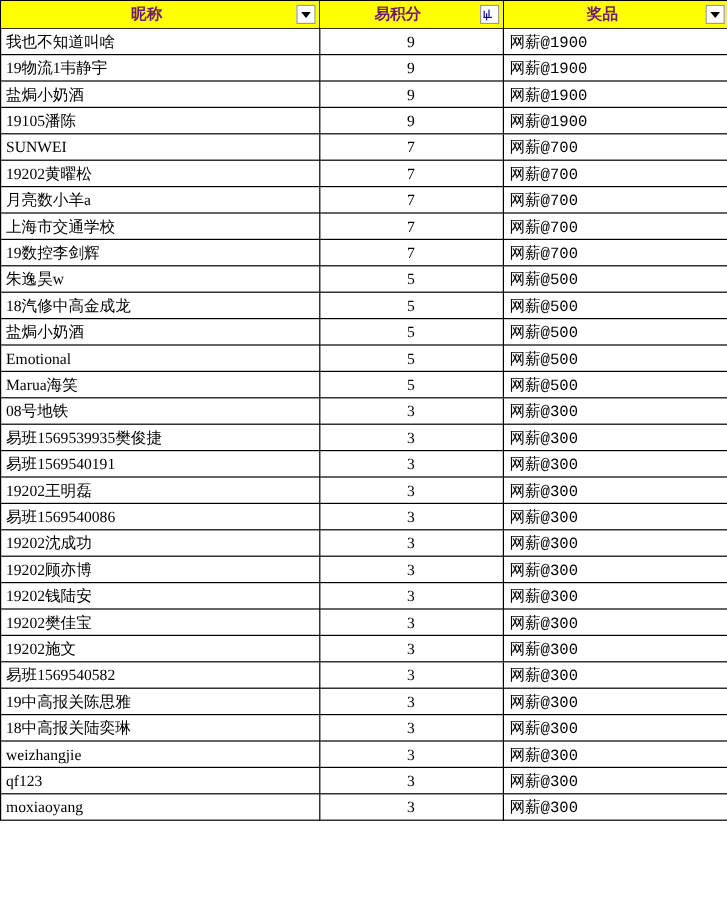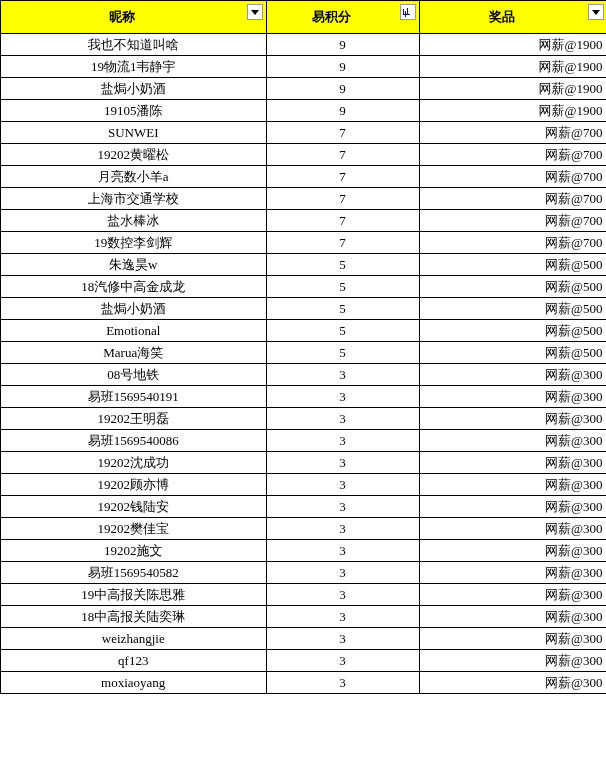--- a/index.html
+++ b/index.html
@@ -32,12 +32,12 @@
     background: #ffff00;
     border-right: 1px solid #000000;
     border-bottom: 1px solid #000000;
-    height: 32px;
+    height: 22px;
     padding: 0;
     font-weight: bold;
     font-size: 13px;
     font-family: "Liberation Sans", "DejaVu Sans", sans-serif;
-    color: #000000;
+    color: #701a75;
     position: relative;
     text-align: center;
     vertical-align: middle;

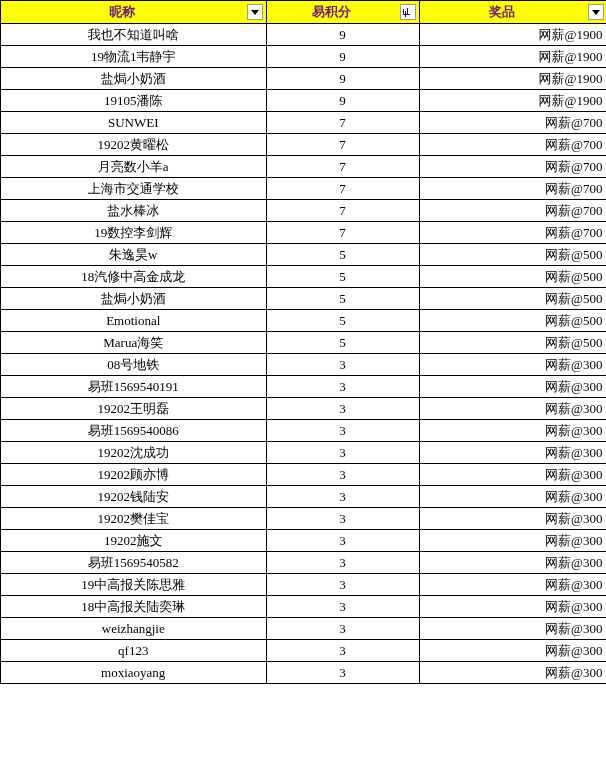--- a/index.html
+++ b/index.html
@@ -105,7 +105,7 @@
     white-space: nowrap;
     overflow: hidden;
   }
-  td.name  { text-align: center; }
+  td.name  { }
   td.score { text-align: center; }
   td.prize { text-align: right; padding-left: 5px; }
 </style>

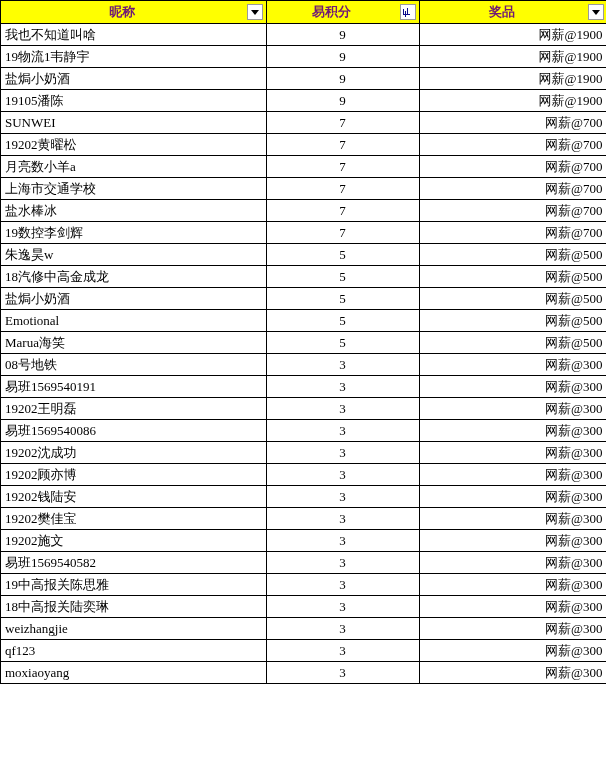--- a/index.html
+++ b/index.html
@@ -107,7 +107,7 @@
   }
   td.name  { }
   td.score { text-align: center; }
-  td.prize { text-align: right; padding-left: 5px; }
+  td.prize { text-align: left; padding-left: 5px; font-family: Liberation Mono, monospace; }
 </style>
 </head>
 <body>

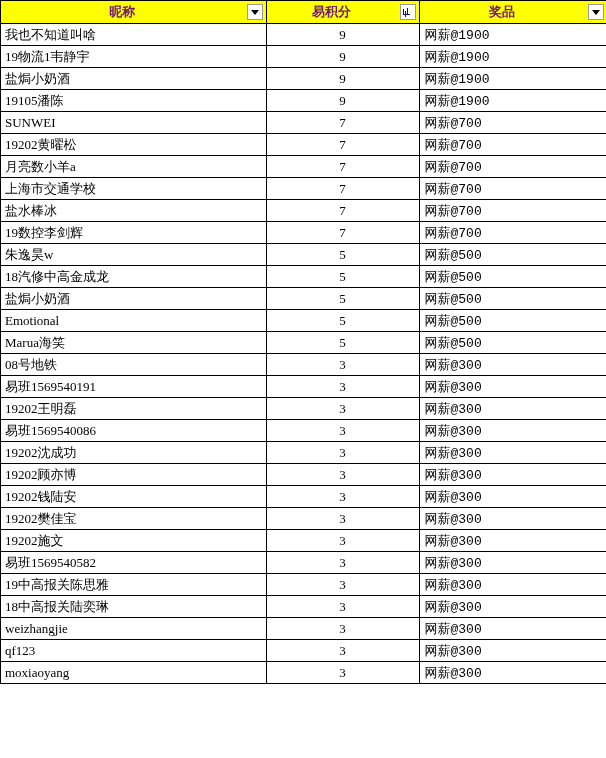--- a/index.html
+++ b/index.html
@@ -183,11 +183,6 @@
           <td class="prize">网薪@700</td>
         </tr>
         <tr>
-          <td class="name">盐水棒冰</td>
-          <td class="score">7</td>
-          <td class="prize">网薪@700</td>
-        </tr>
-        <tr>
           <td class="name">19数控李剑辉</td>
           <td class="score">7</td>
           <td class="prize">网薪@700</td>

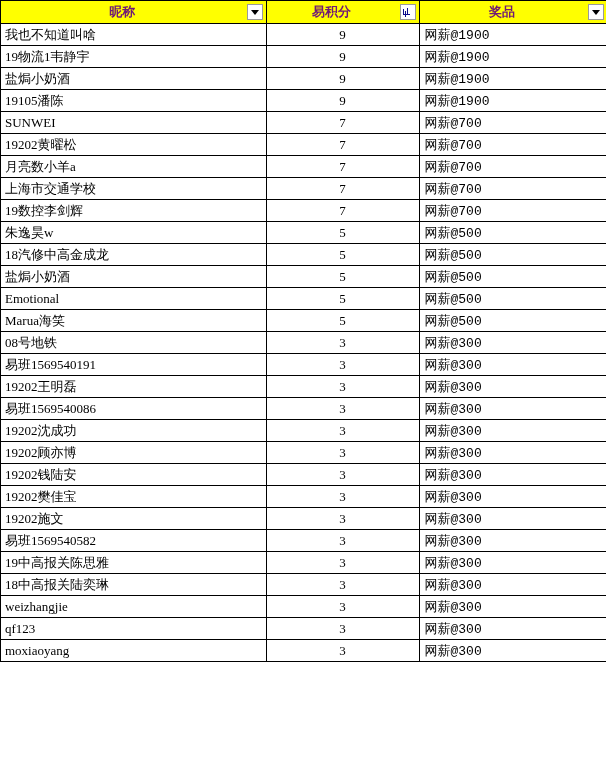--- a/index.html
+++ b/index.html
@@ -218,6 +218,11 @@
           <td class="prize">网薪@300</td>
         </tr>
         <tr>
+          <td class="name">易班1569539935樊俊捷</td>
+          <td class="score">3</td>
+          <td class="prize">网薪@300</td>
+        </tr>
+        <tr>
           <td class="name">易班1569540191</td>
           <td class="score">3</td>
           <td class="prize">网薪@300</td>

